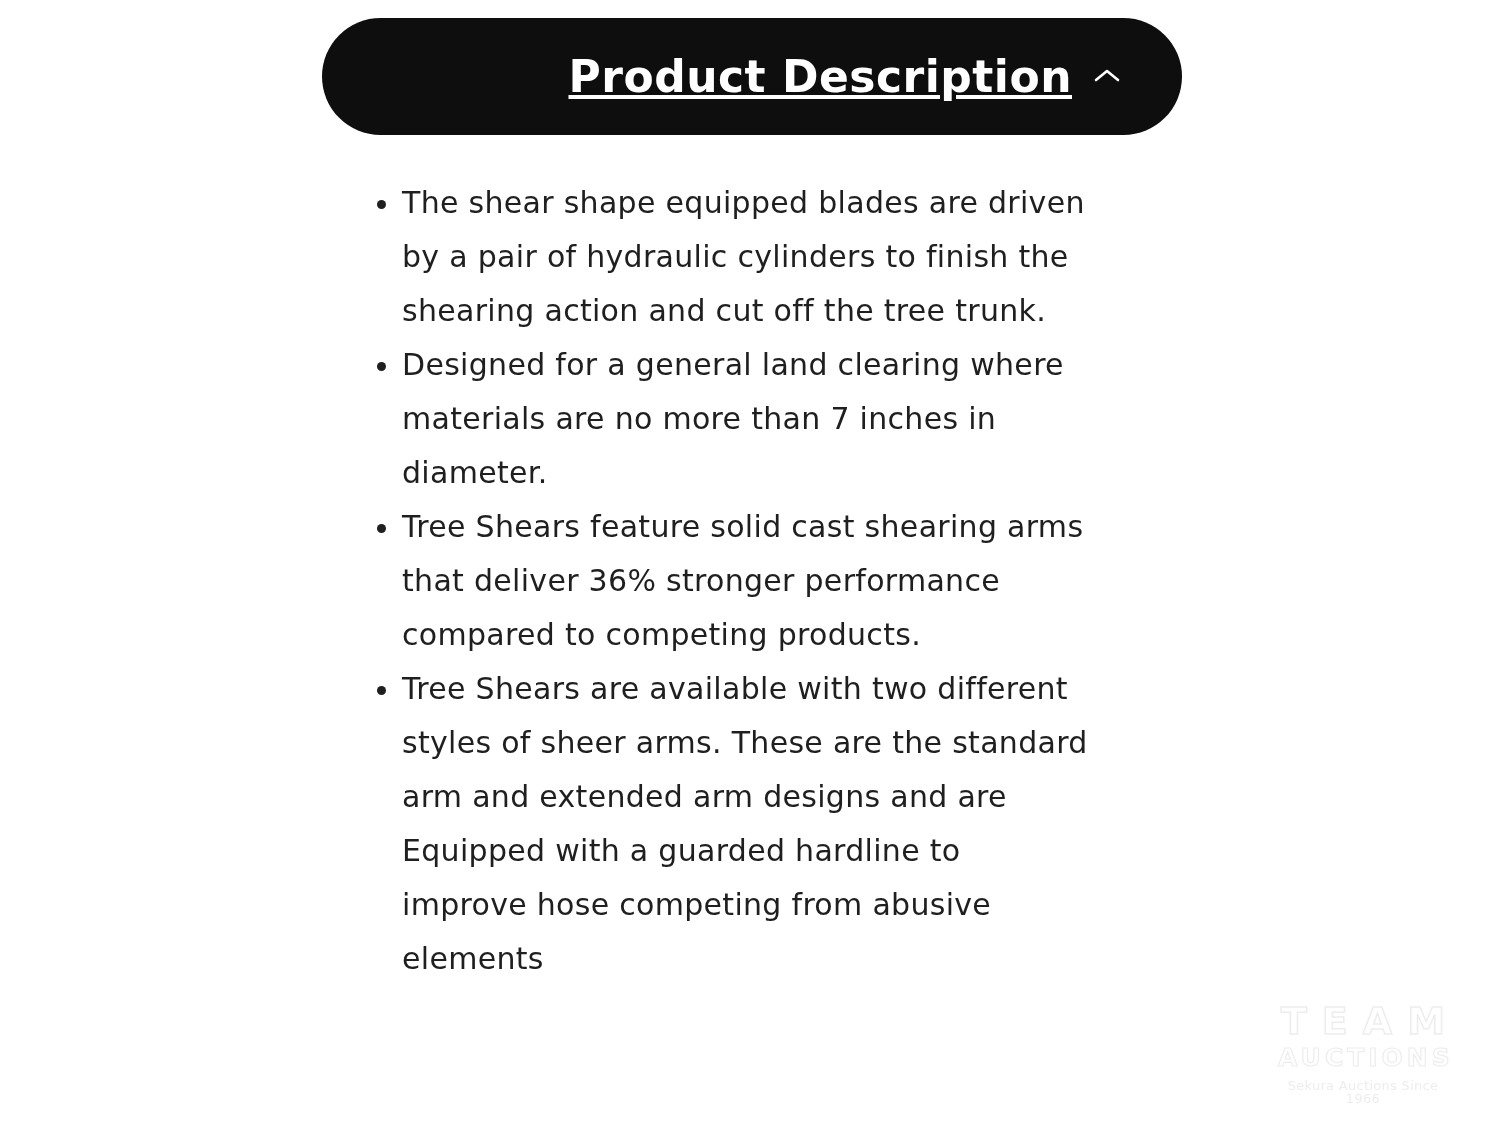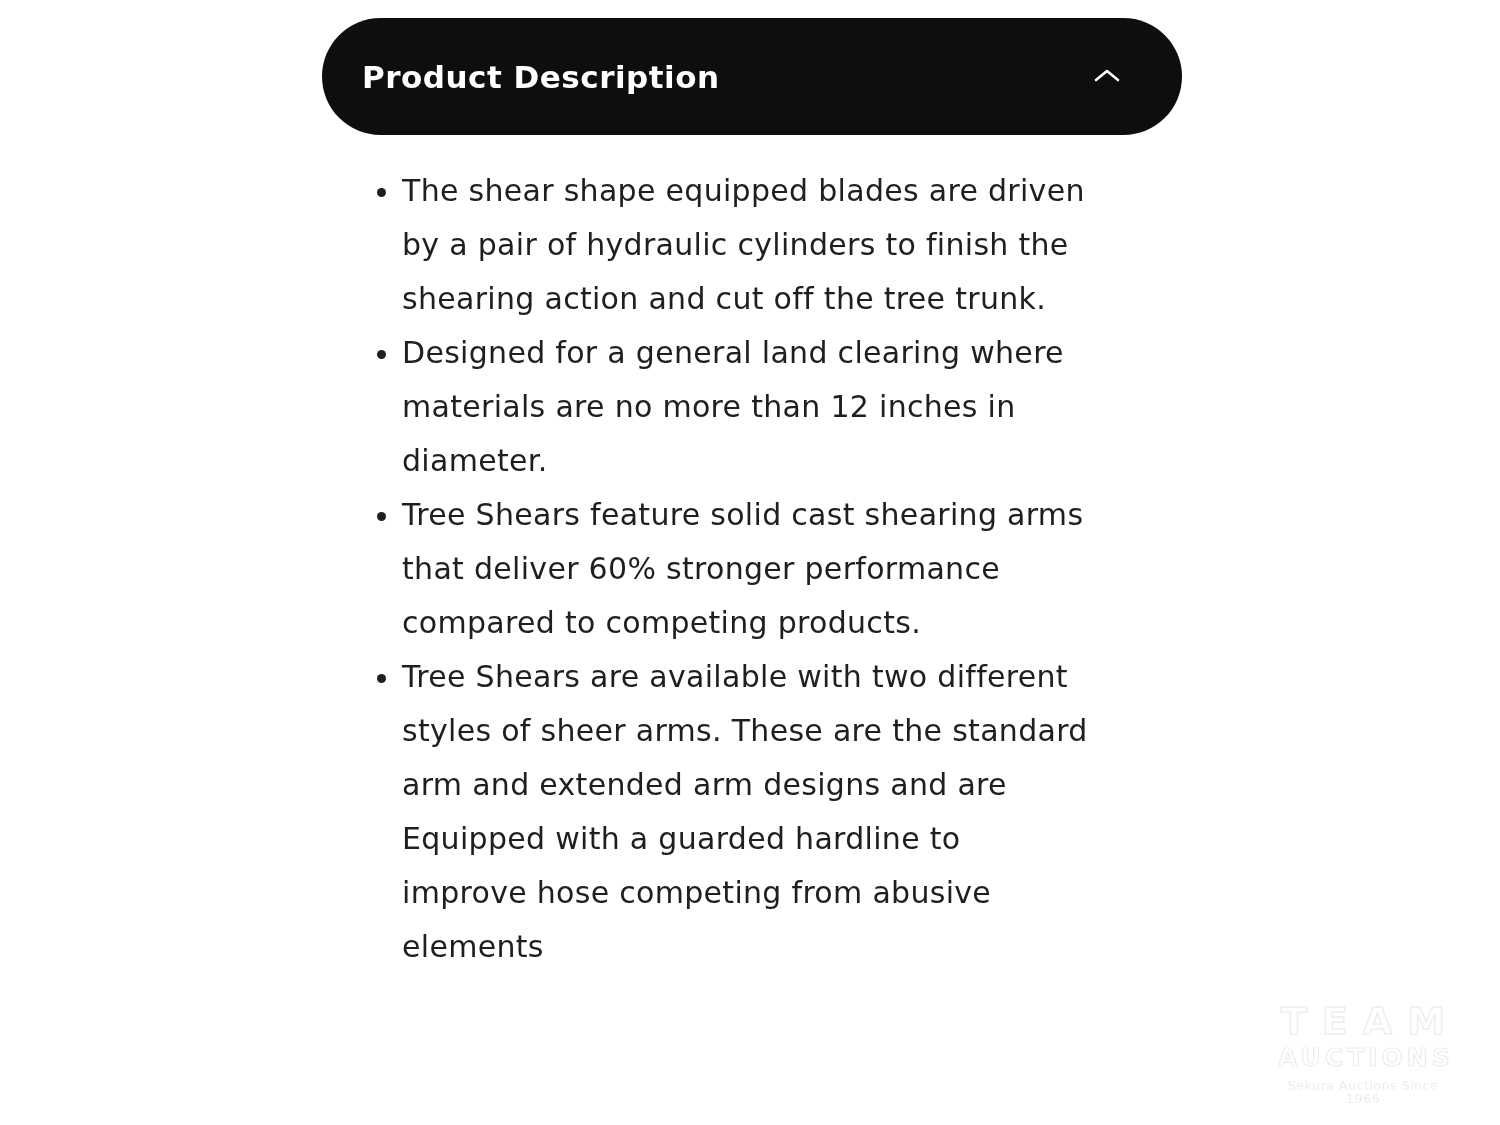--- a/index.html
+++ b/index.html
@@ -29,11 +29,12 @@
   }
   .header-title {
     flex: 1;
-    text-align: left;
+    text-align: right;
     color: var(--header-text, #ffffff);
-    font-size: 31px;
+    font-size: 44px;
     font-weight: 700;
     letter-spacing: 0.5px;
+    text-decoration: underline;
   }
   .chevron-box {
     width: 70px;

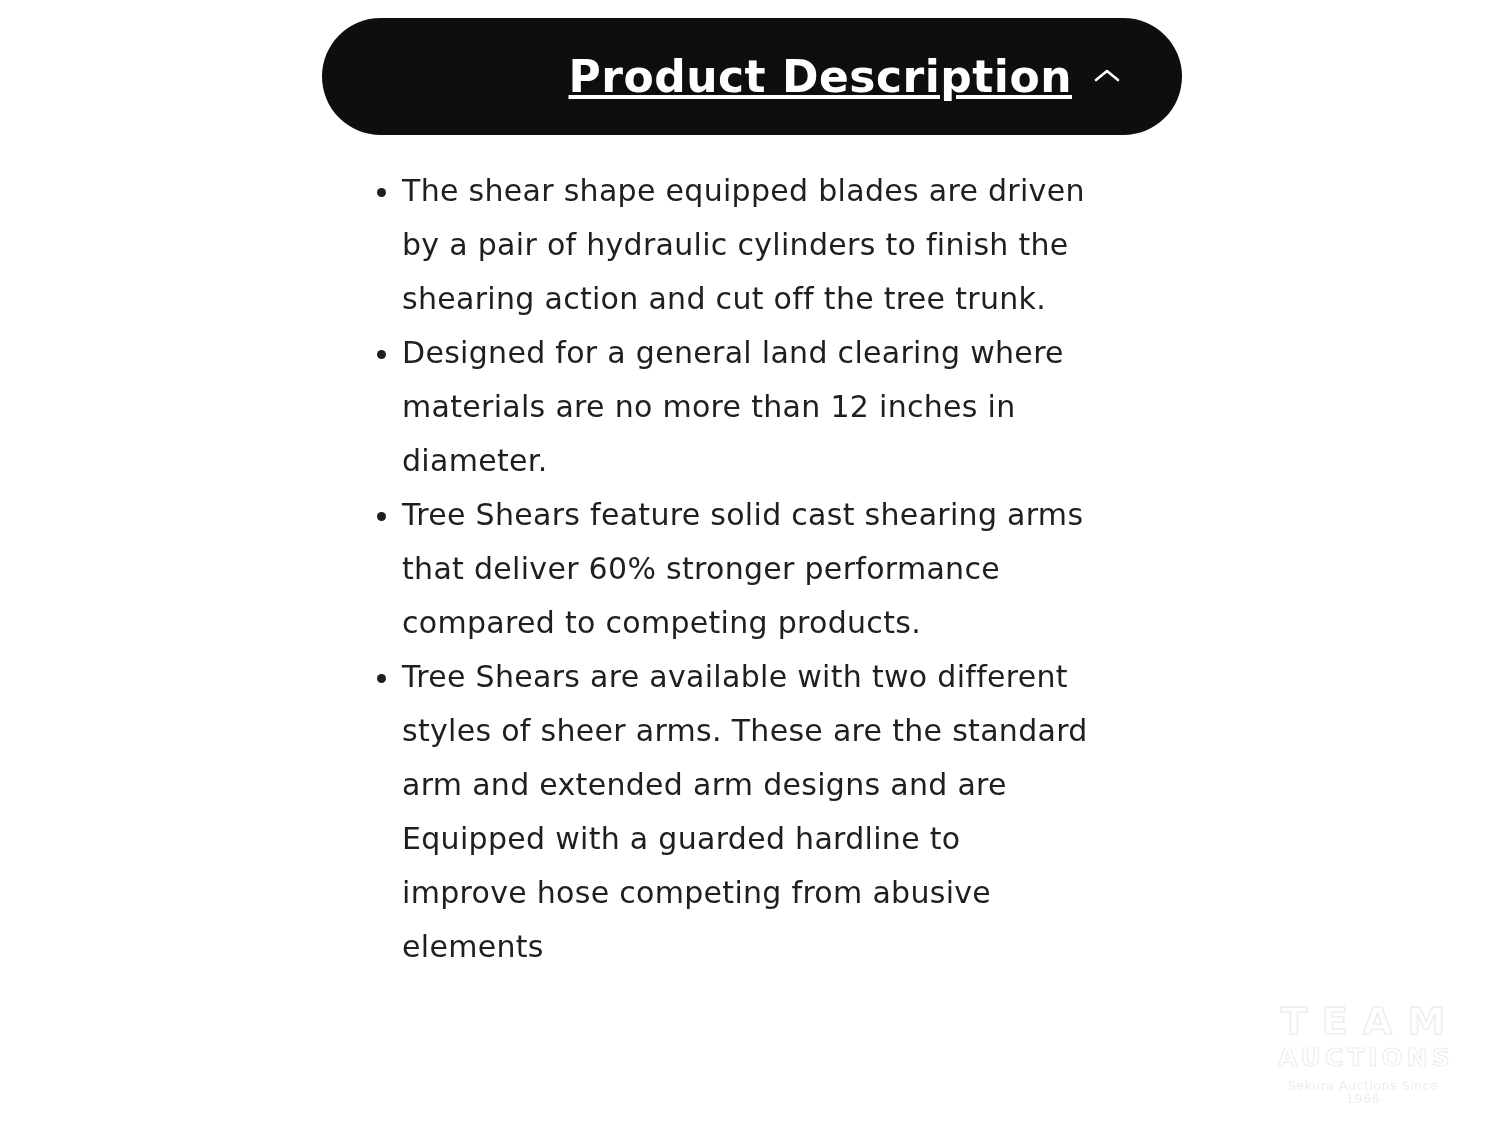--- a/index.html
+++ b/index.html
@@ -47,7 +47,7 @@
   .description-body {
     position: absolute;
     left: 374px;
-    top: 164px;
+    top: 176px;
     width: 716px;
   }
   .bullet-list {

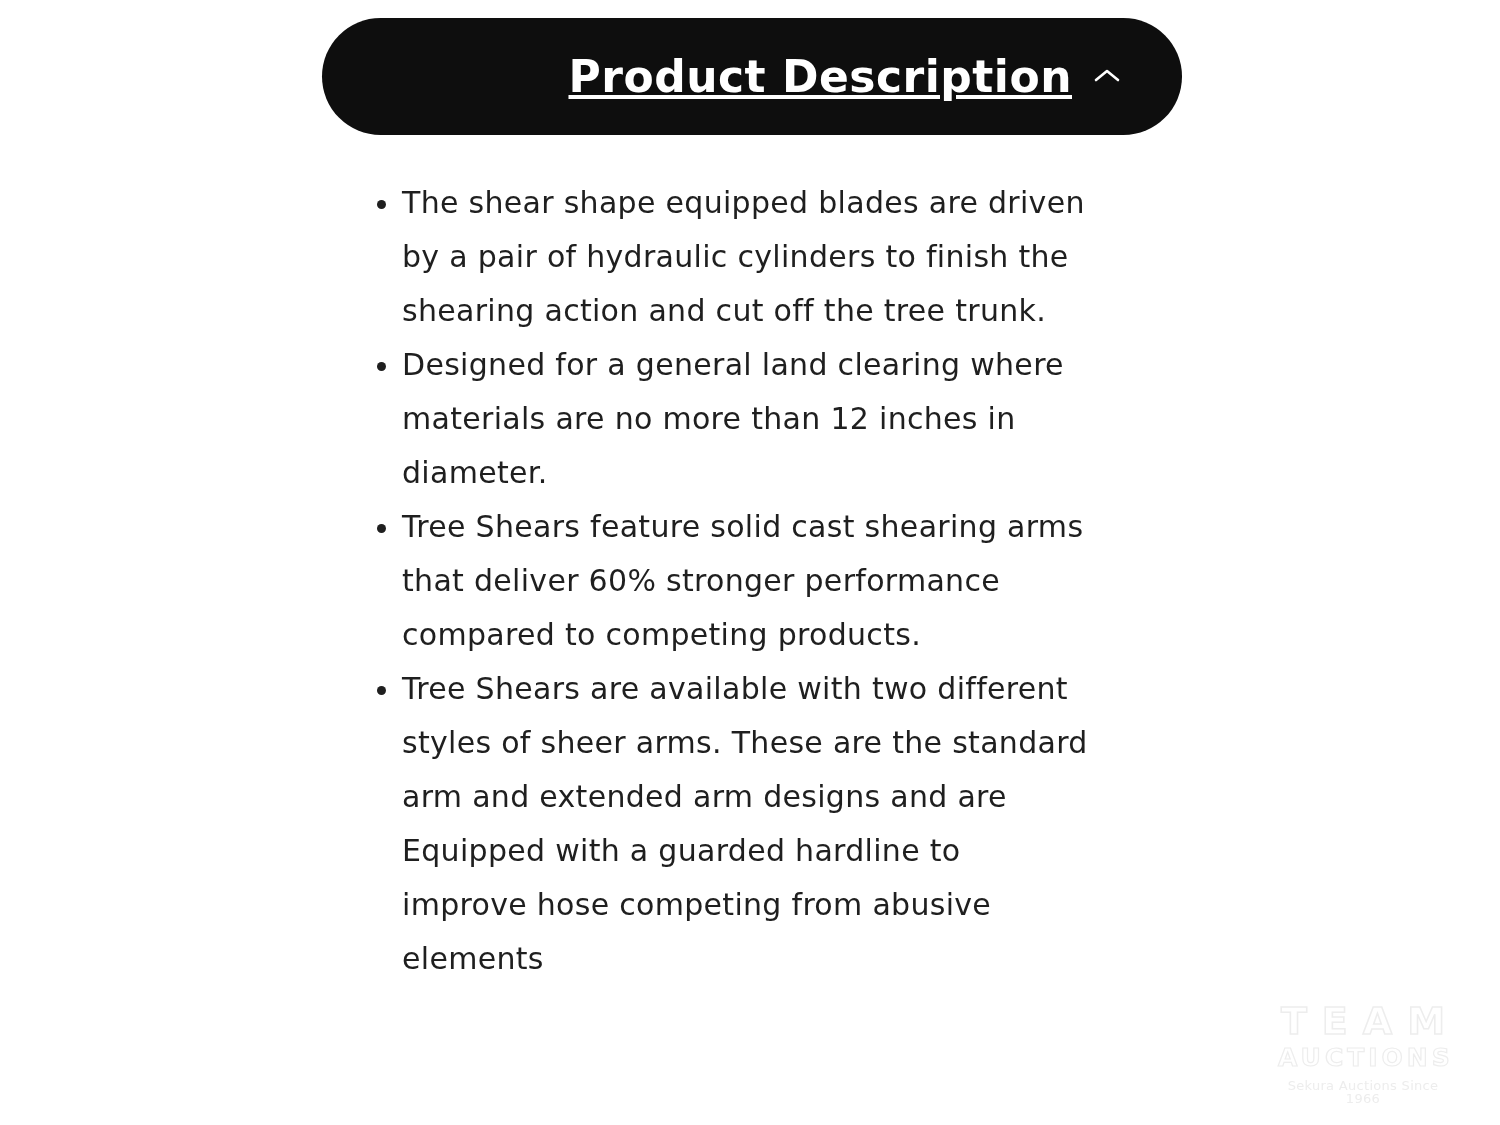--- a/index.html
+++ b/index.html
@@ -112,7 +112,7 @@
 <div class="description-body">
   <ul class="bullet-list">
     <li>The shear shape equipped blades are driven by a pair of hydraulic cylinders to finish the shearing action and cut off the tree trunk.</li>
-    <li>Designed for a general land clearing where materials are no more than 12 inches in diameter.</li>
+    <li>Designed for a general land clearing where materials are no more than 7 inches in diameter.</li>
     <li>Tree Shears feature solid cast shearing arms that deliver 60% stronger performance compared to competing products.</li>
     <li>Tree Shears are available with two different styles of sheer arms. These are the standard arm and extended arm designs and are Equipped with a guarded hardline to improve hose competing from abusive elements</li>
   </ul>

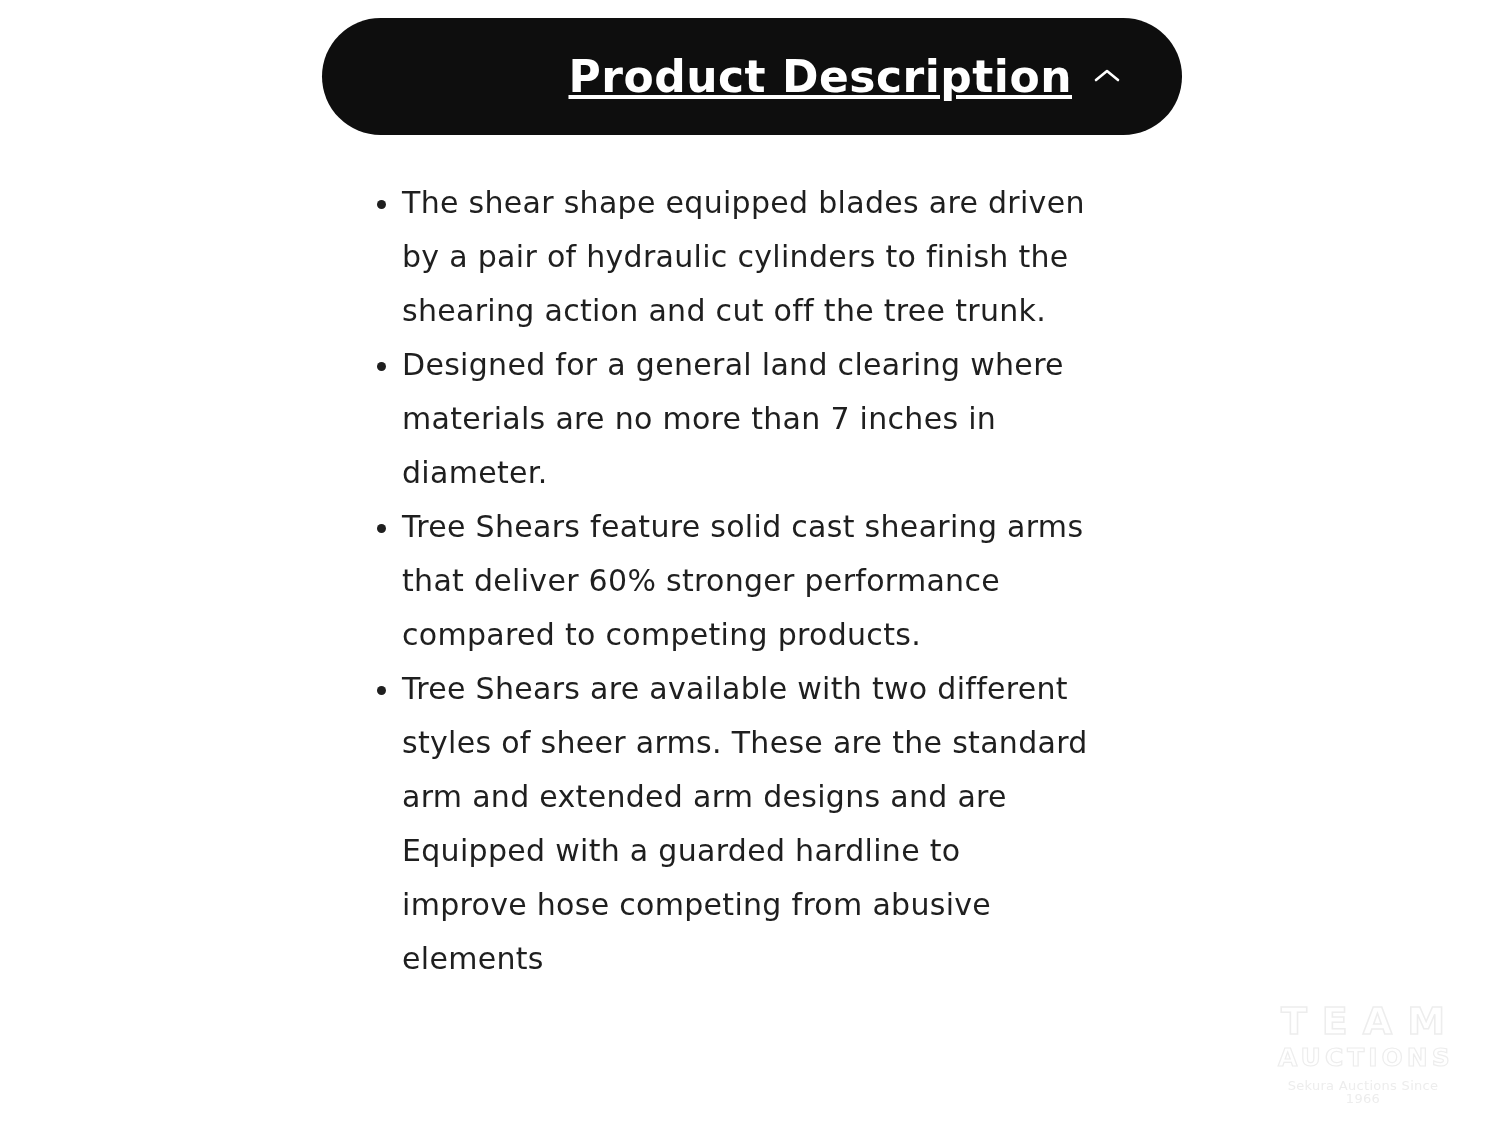--- a/index.html
+++ b/index.html
@@ -113,7 +113,7 @@
   <ul class="bullet-list">
     <li>The shear shape equipped blades are driven by a pair of hydraulic cylinders to finish the shearing action and cut off the tree trunk.</li>
     <li>Designed for a general land clearing where materials are no more than 7 inches in diameter.</li>
-    <li>Tree Shears feature solid cast shearing arms that deliver 60% stronger performance compared to competing products.</li>
+    <li>Tree Shears feature solid cast shearing arms that deliver 36% stronger performance compared to competing products.</li>
     <li>Tree Shears are available with two different styles of sheer arms. These are the standard arm and extended arm designs and are Equipped with a guarded hardline to improve hose competing from abusive elements</li>
   </ul>
 </div>

